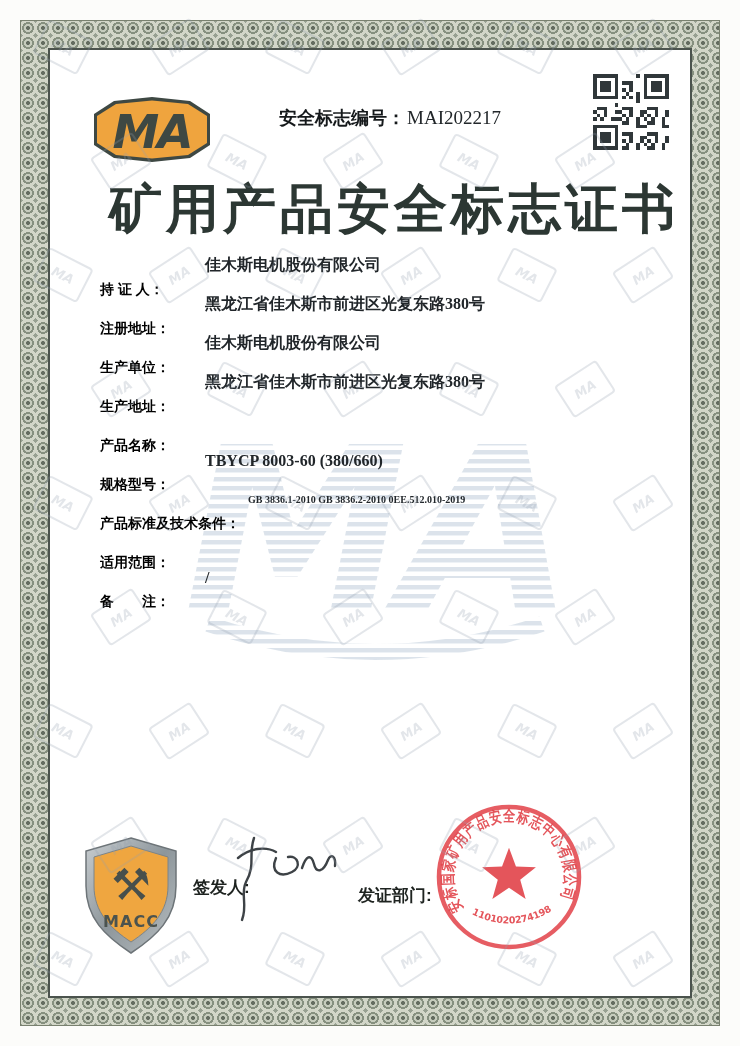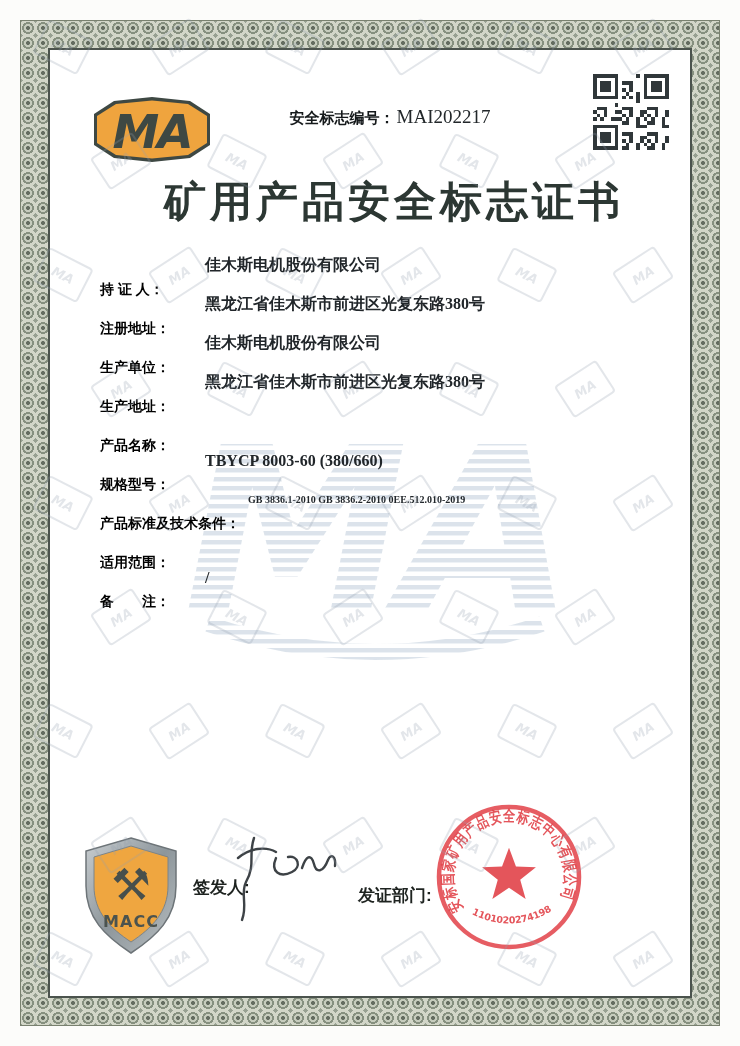--- a/index.html
+++ b/index.html
@@ -30,7 +30,7 @@
   
   .ma-badge{position:absolute;left:42px;top:46px;}
   .cert-no-line{position:absolute;left:150px;top:56px;width:380px;text-align:center;white-space:nowrap;}
-  .cert-no-label{font-size:15px;font-weight:700;color:#15191b;}
+  .cert-no-label{font-size:18px;font-weight:700;color:#15191b;}
   .cert-no-value{font-family:"Liberation Serif","DejaVu Serif",serif;font-size:19px;color:#22272a;margin-left:2px;}
   .qr{position:absolute;left:543px;top:24px;}
   .title{

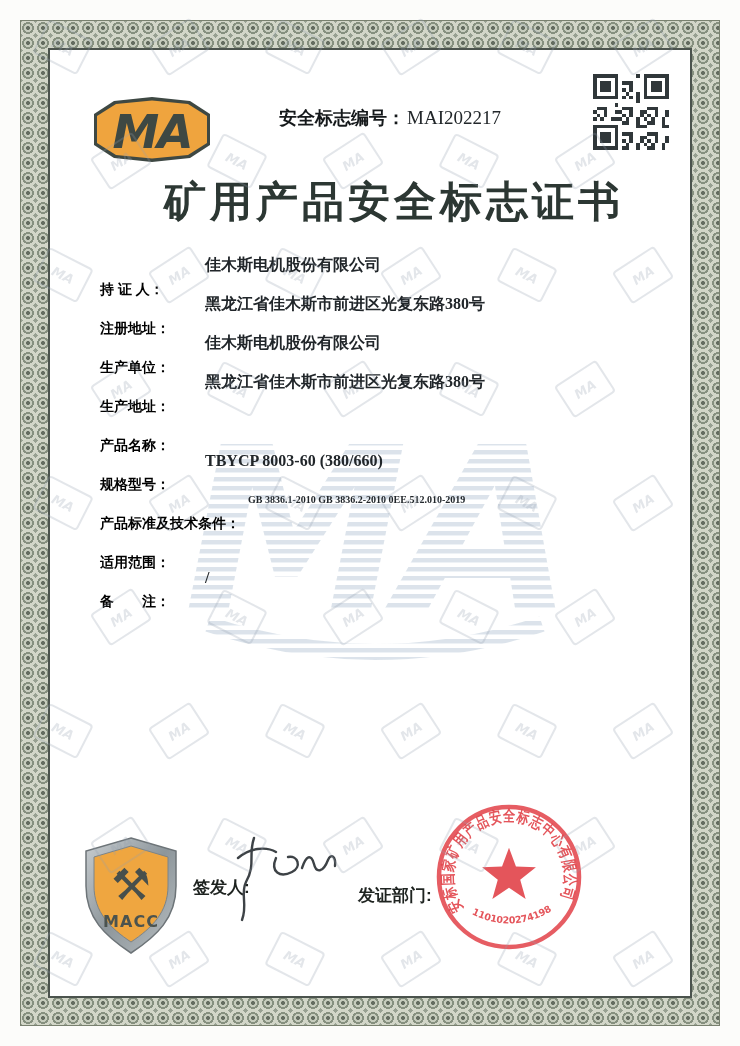--- a/index.html
+++ b/index.html
@@ -35,7 +35,7 @@
   .qr{position:absolute;left:543px;top:24px;}
   .title{
     position:absolute;left:0;right:0;top:124px;text-align:center;
-    font-size:42px;font-weight:800;letter-spacing:4px;color:#2c3733;
+    font-size:53px;font-weight:800;letter-spacing:4px;color:#2c3733;
     font-family:"Liberation Serif","DejaVu Serif",serif;
     padding-left:48px;
   }

